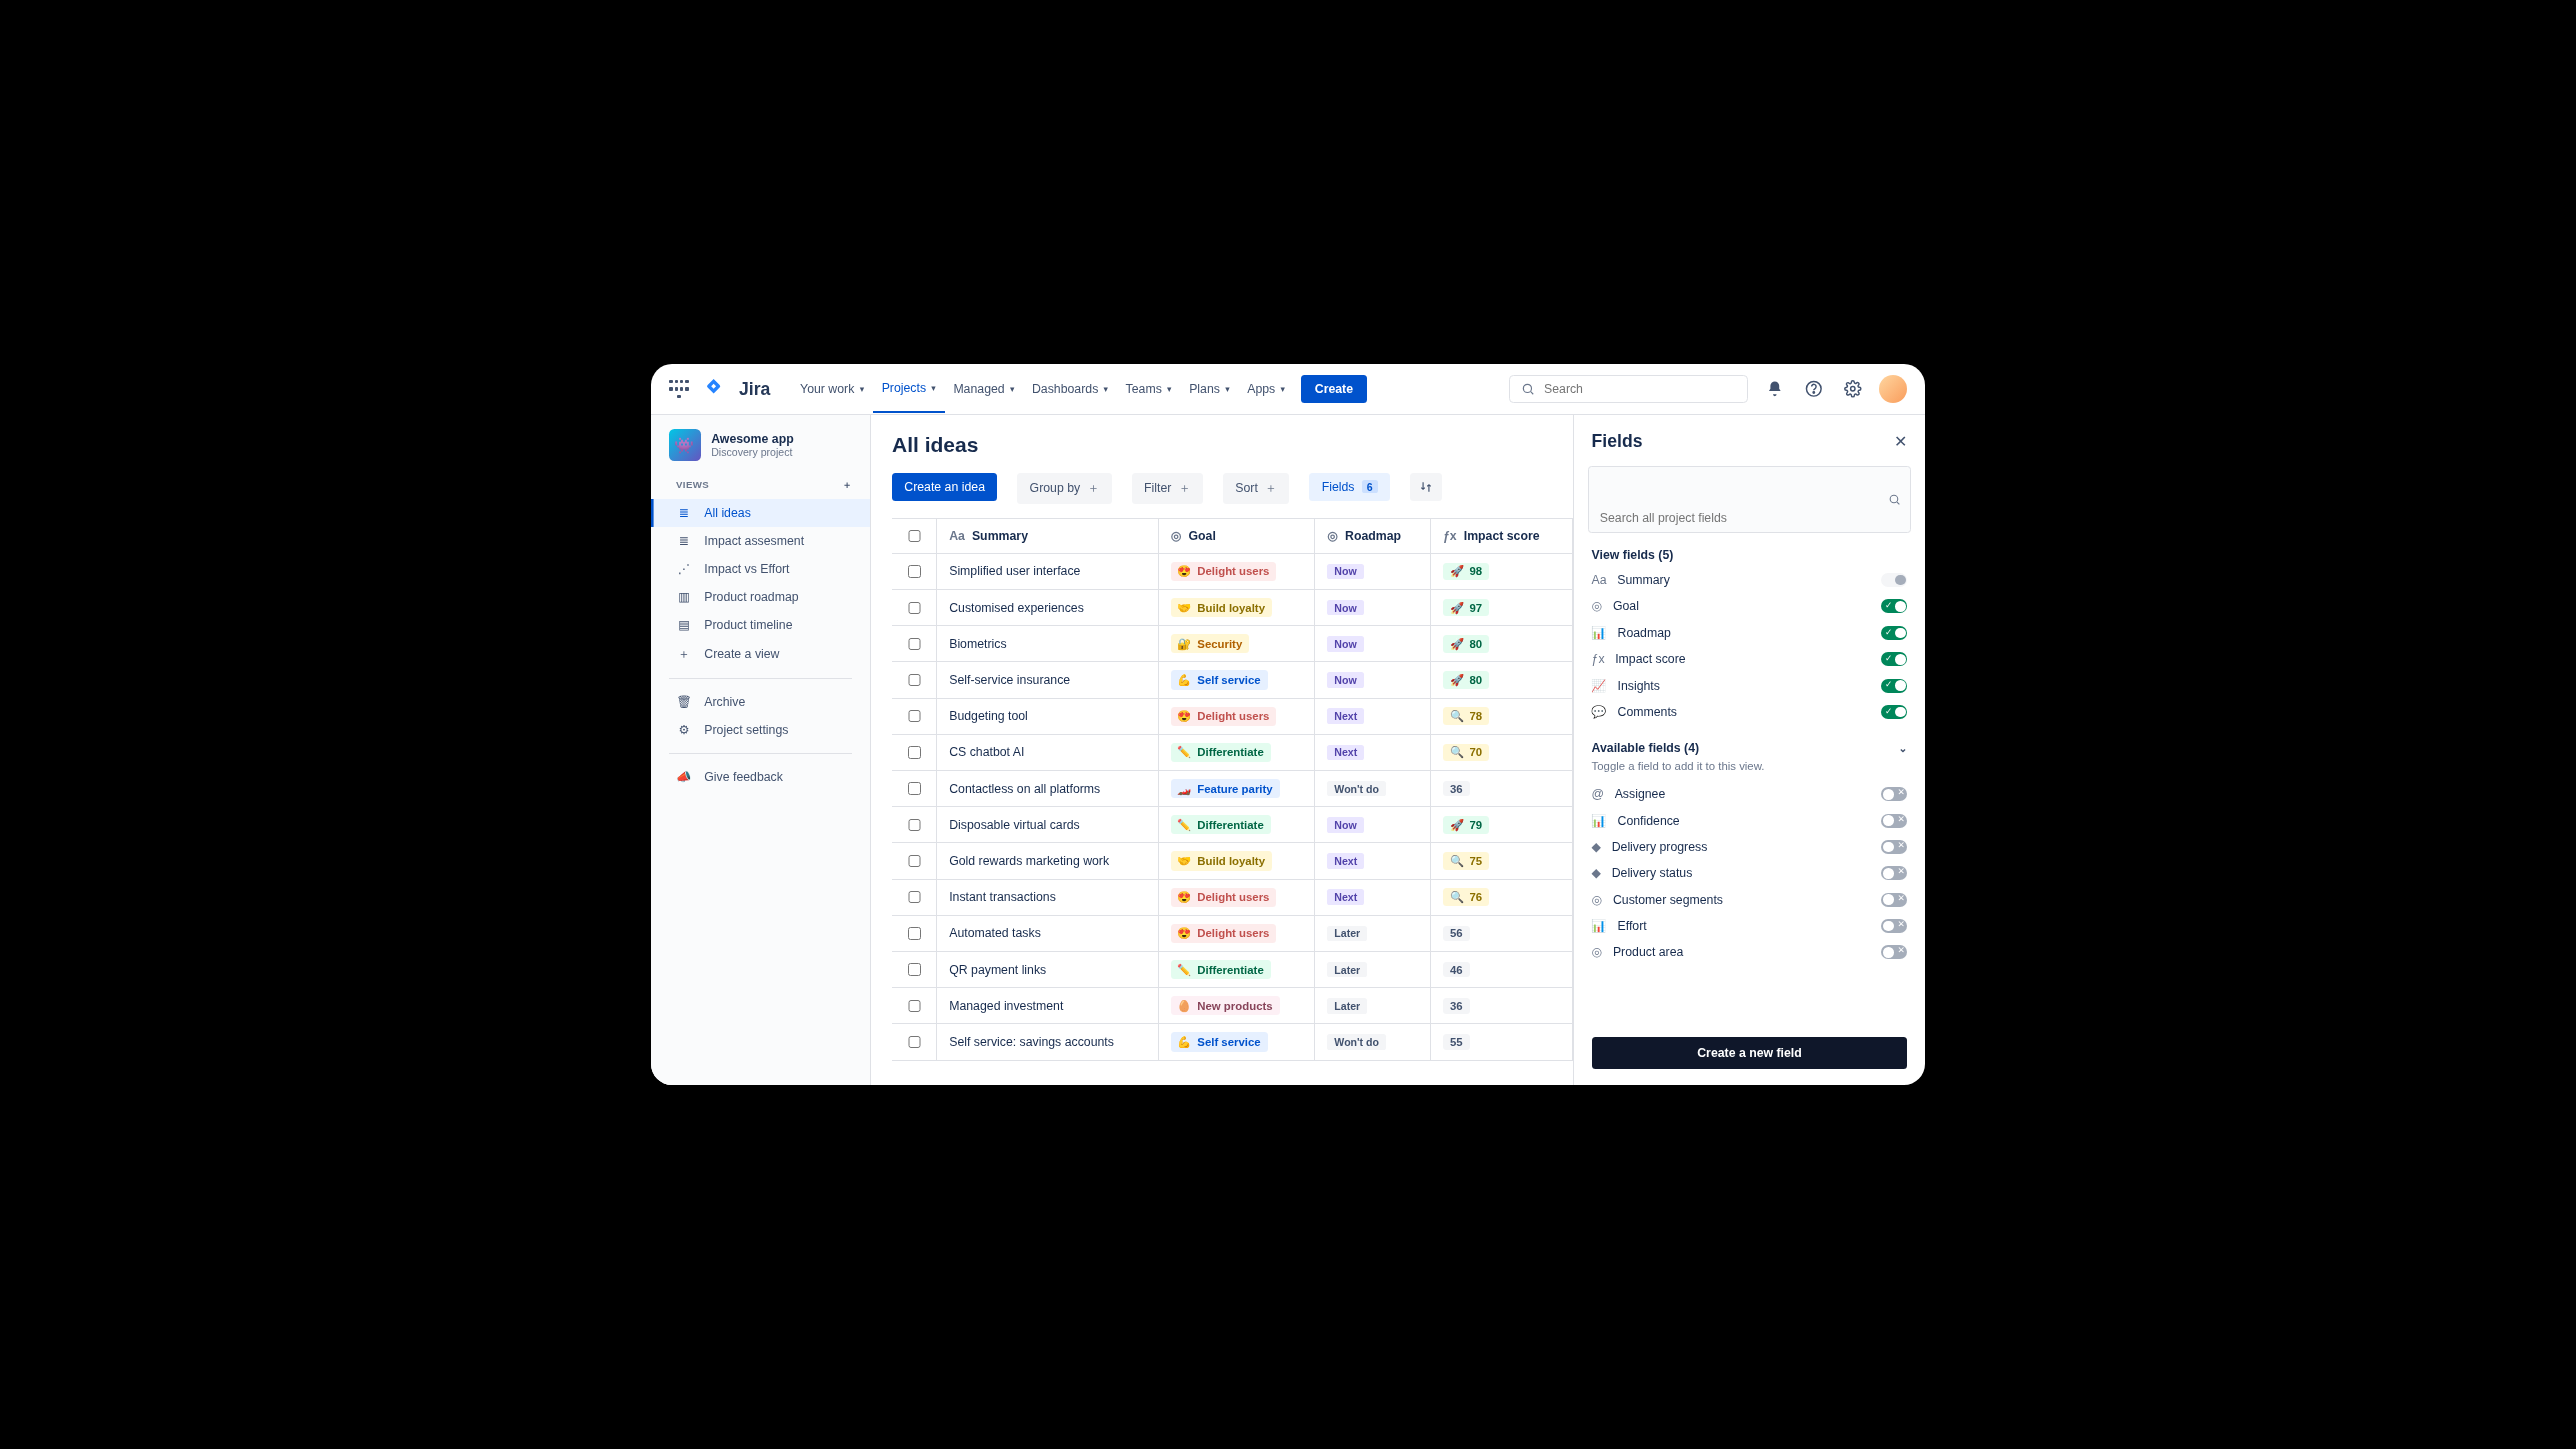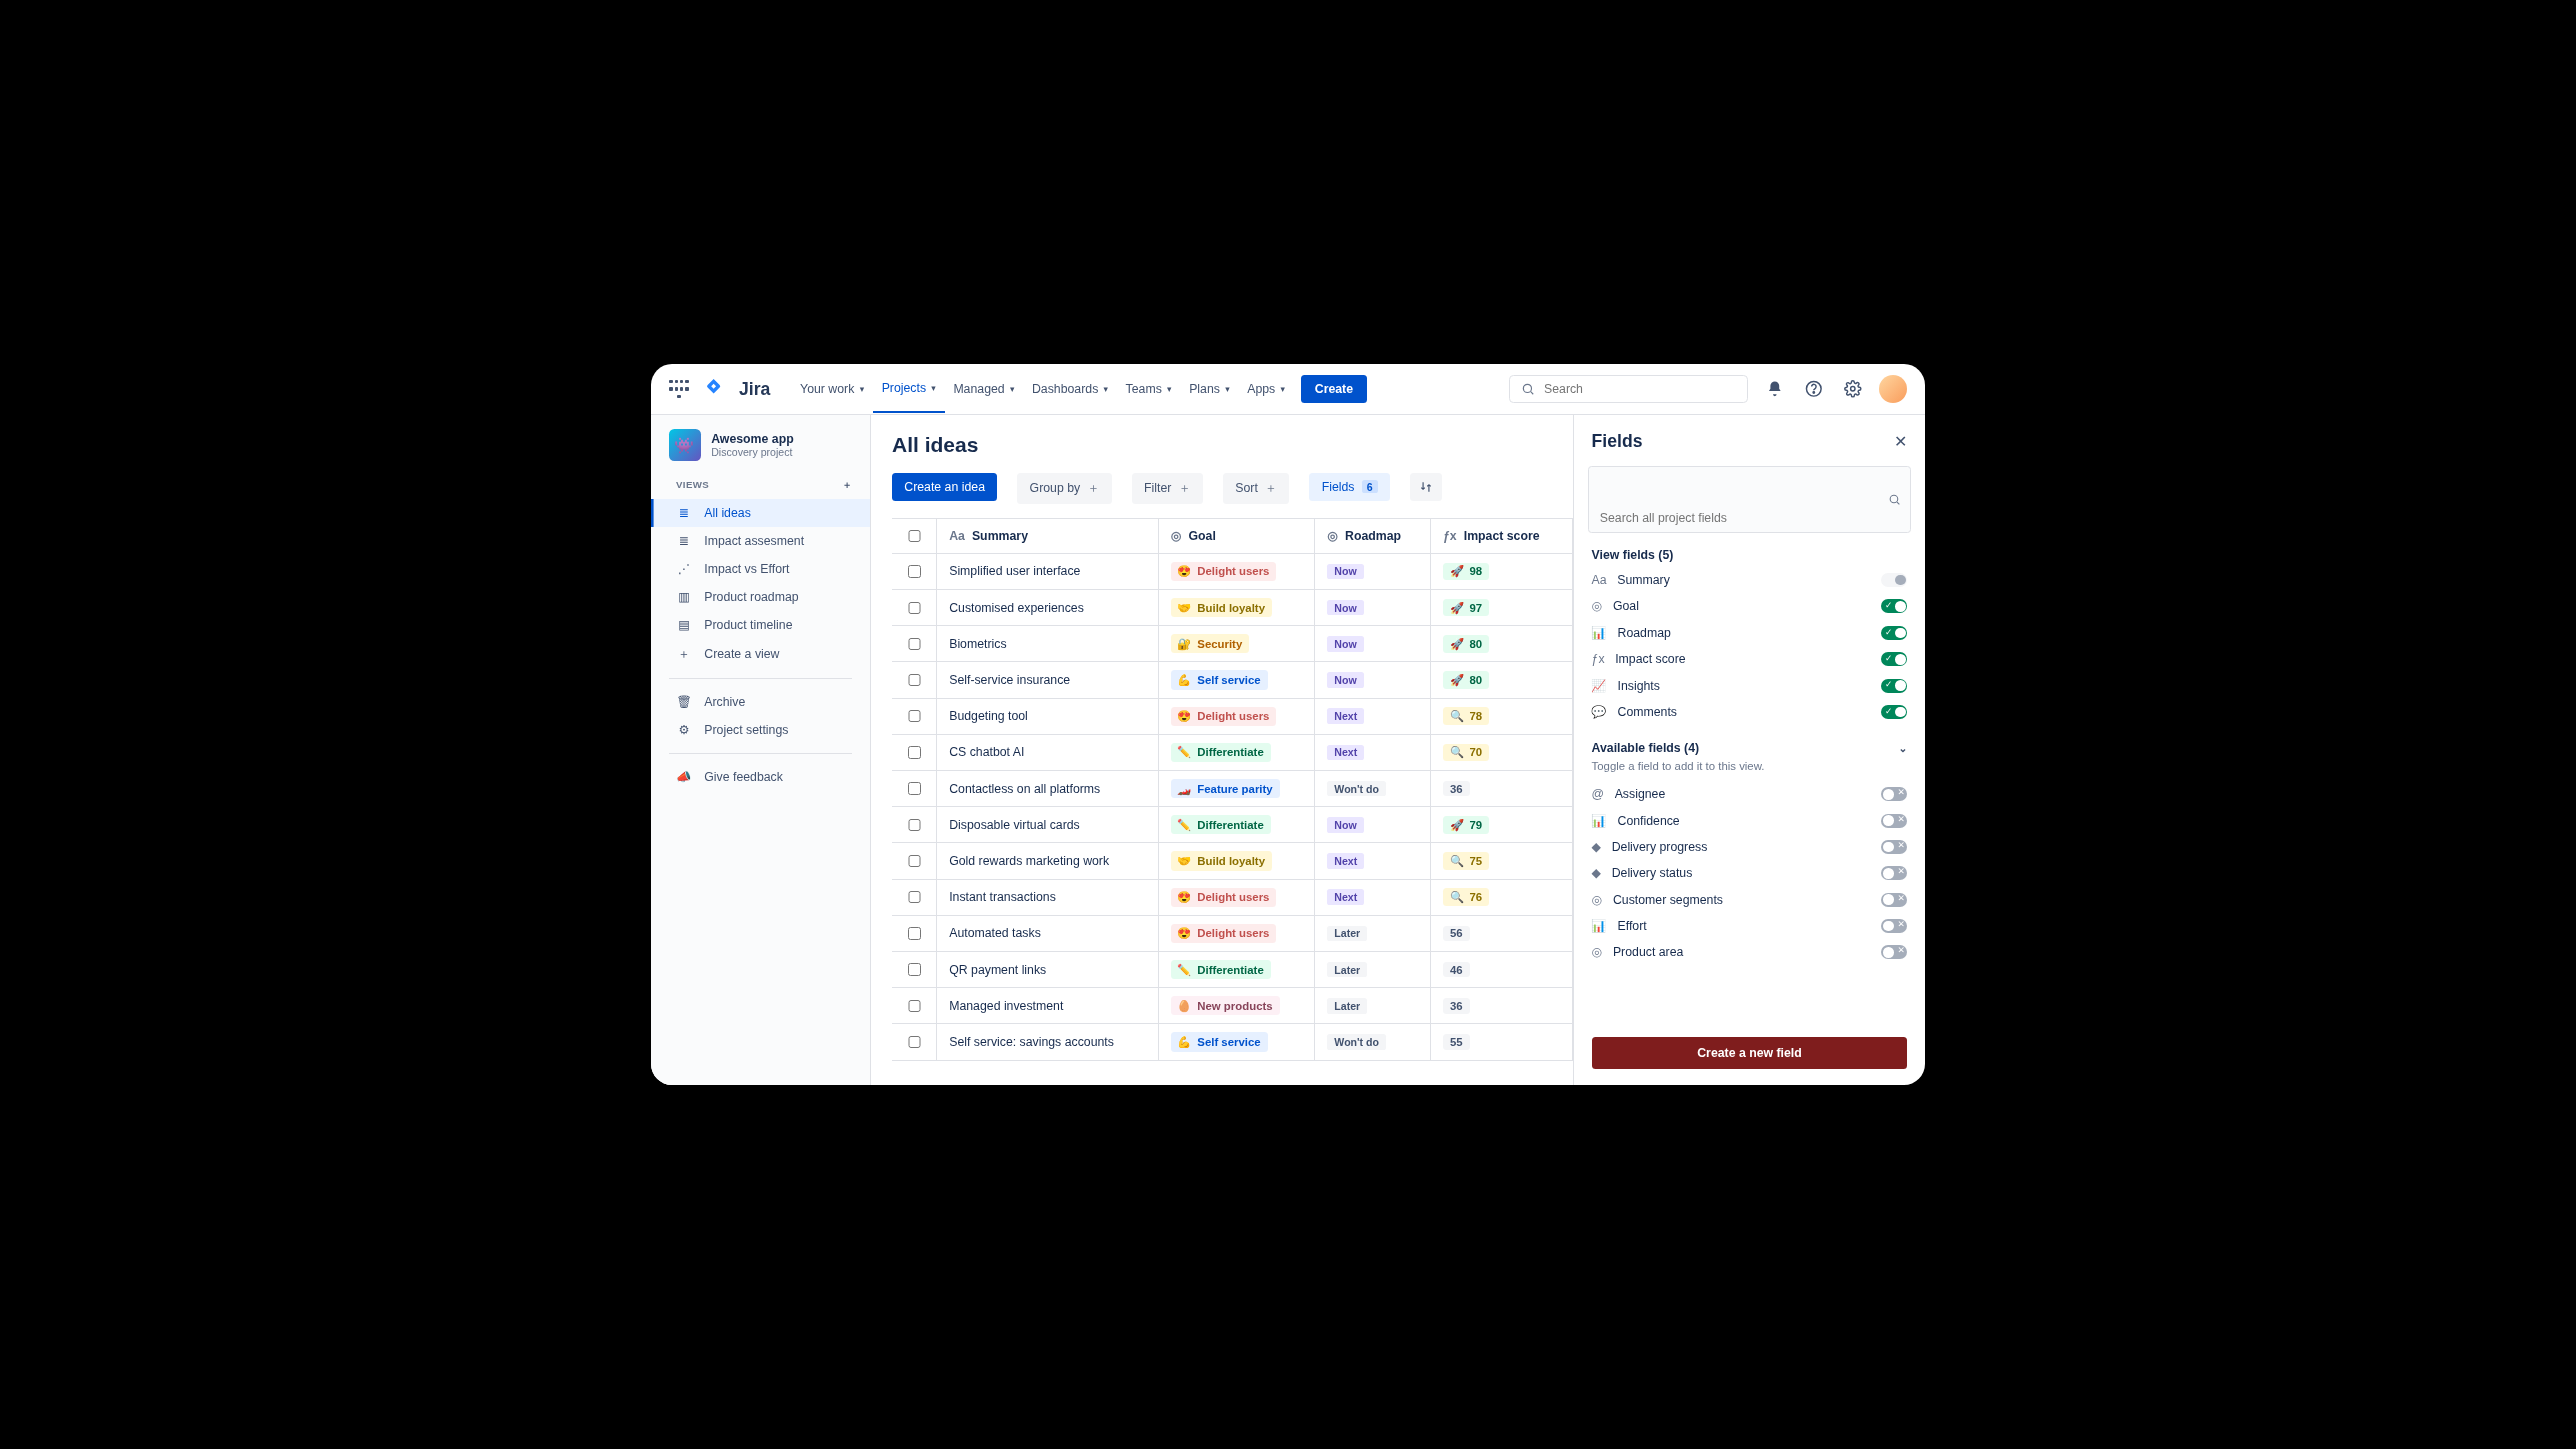--- a/index.html
+++ b/index.html
@@ -107,7 +107,7 @@
   .toggle.locked::after{background:#A5ADBA;left:14px;}
   .toggle.off-x::before{content:"✕";position:absolute;right:2.6px;top:0px;font-size:8.8px;color:#fff;}
   .panel-footer{padding:12.3px 17.6px 16px;margin-top:auto;}
-  .panel-footer button{width:100%;background:#7f1d1d;color:#fff;border:0;border-radius:3.5px;font-size:12.3px;font-weight:600;padding:8.8px;cursor:pointer;}
+  .panel-footer button{width:100%;background:#0f172a;color:#fff;border:0;border-radius:3.5px;font-size:12.3px;font-weight:600;padding:8.8px;cursor:pointer;}
 </style>
 </head>
 <body>

